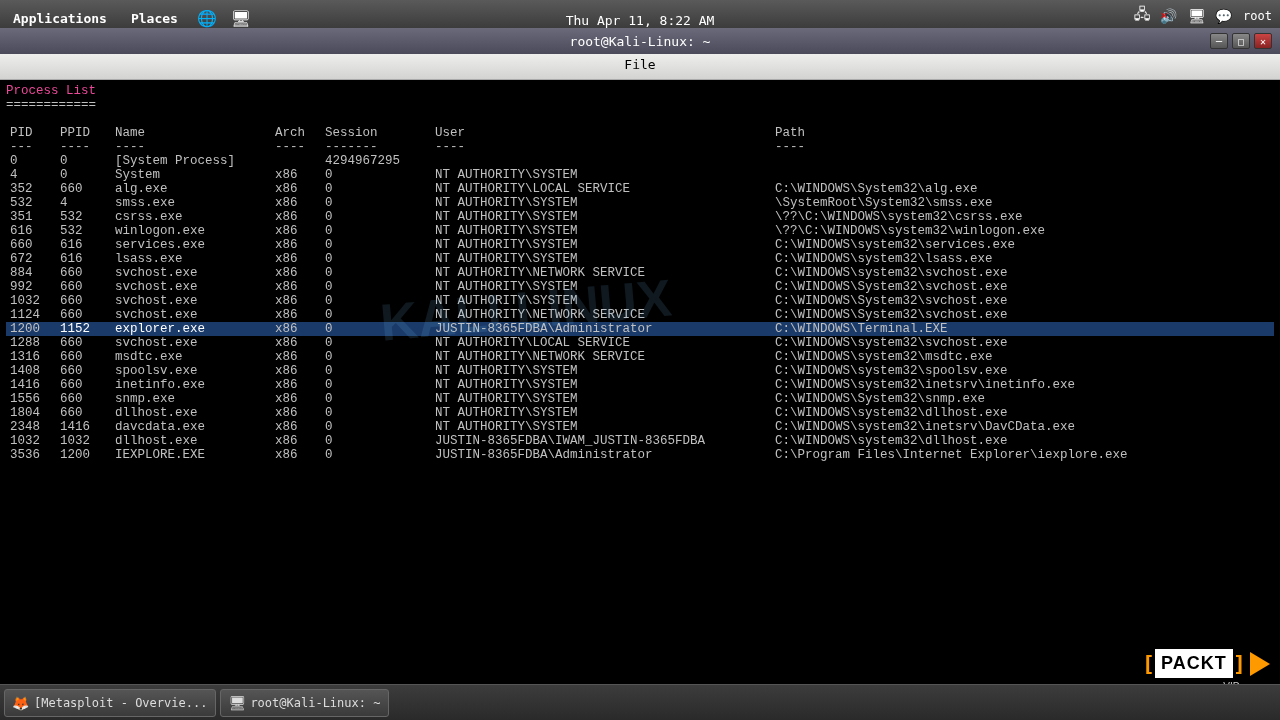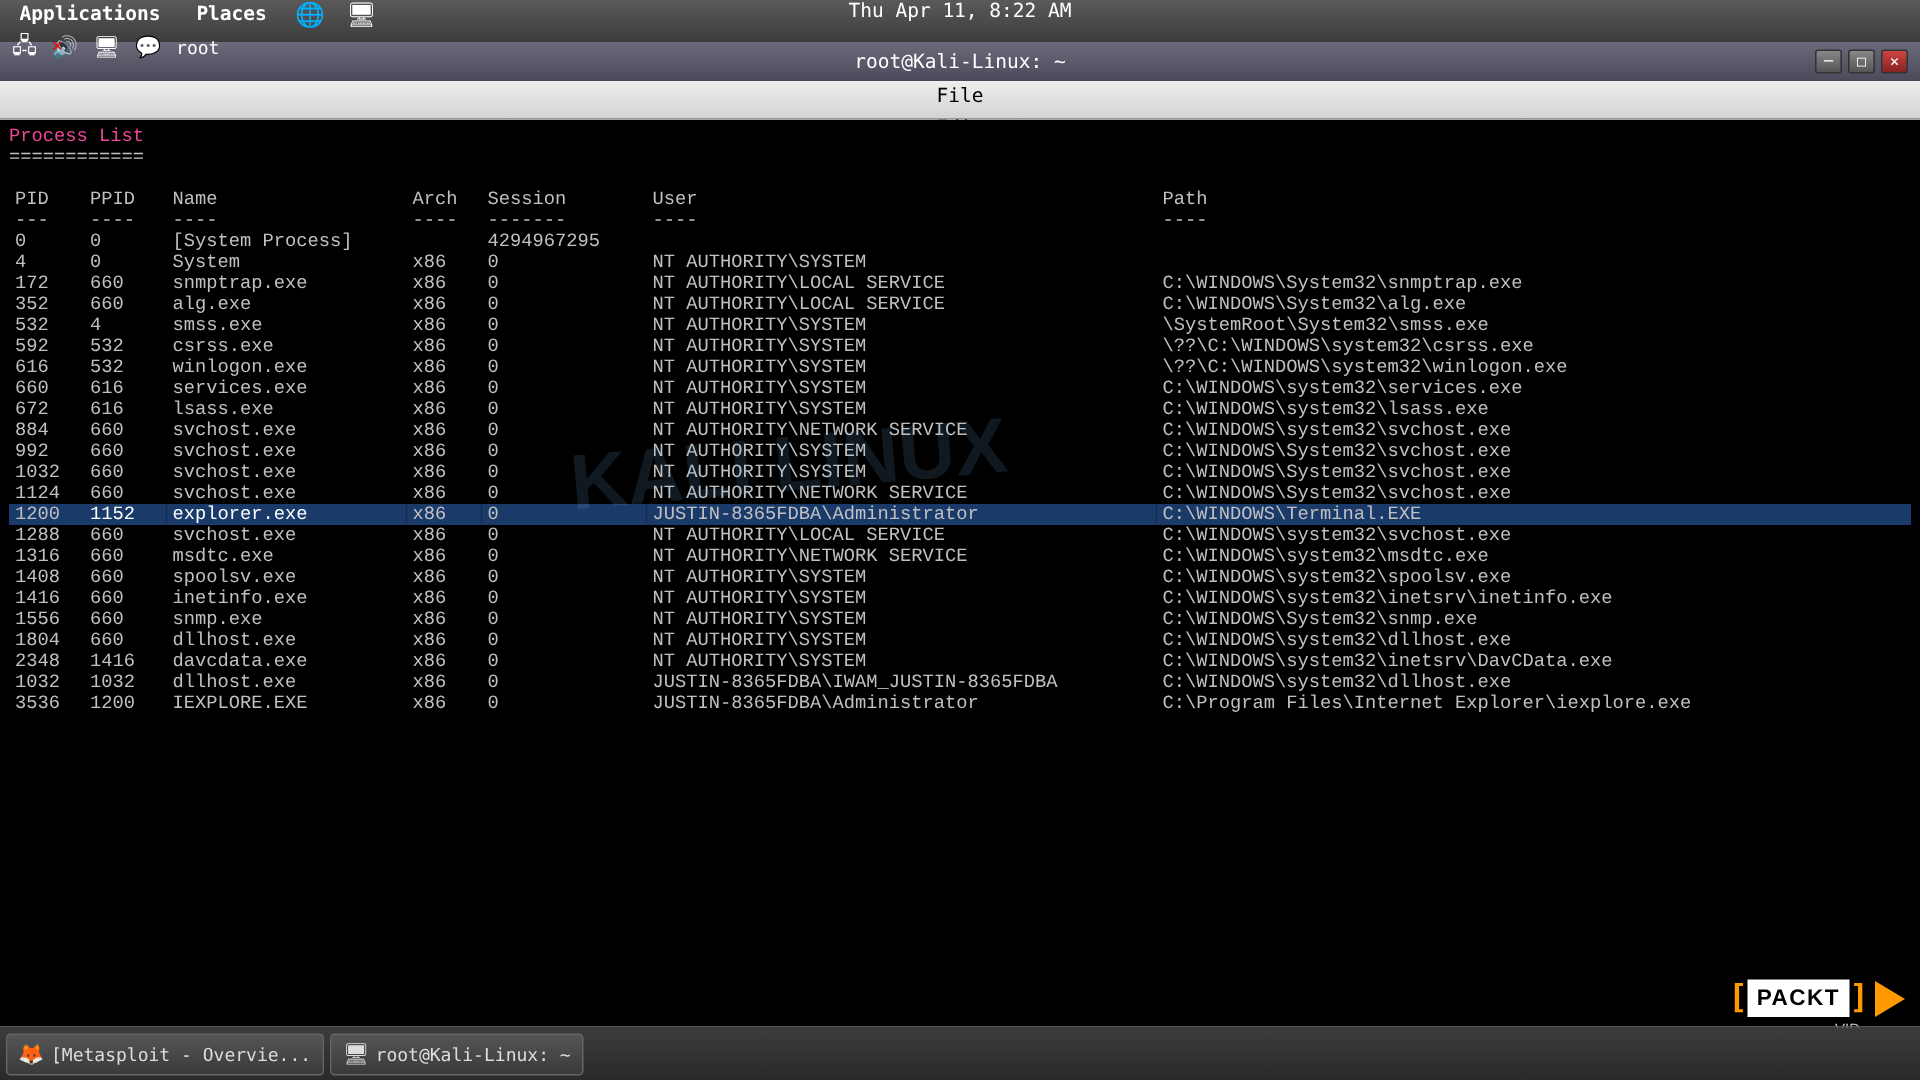--- a/index.html
+++ b/index.html
@@ -17,12 +17,11 @@
       height: 28px;
       background: linear-gradient(to bottom, #5a5a5a, #3c3c3c);
       display: flex;
-      align-items: flex-start;
+      align-items: flex-end;
       justify-content: space-between;
       padding: 0 8px;
       color: #fff;
       font-size: 13px;
-      flex-direction: column;
     }
     #system-bar-left { display: flex; align-items: center; gap: 14px; }
     #system-bar-center { position: absolute; left: 50%; transform: translateX(-50%); font-size: 13px; }

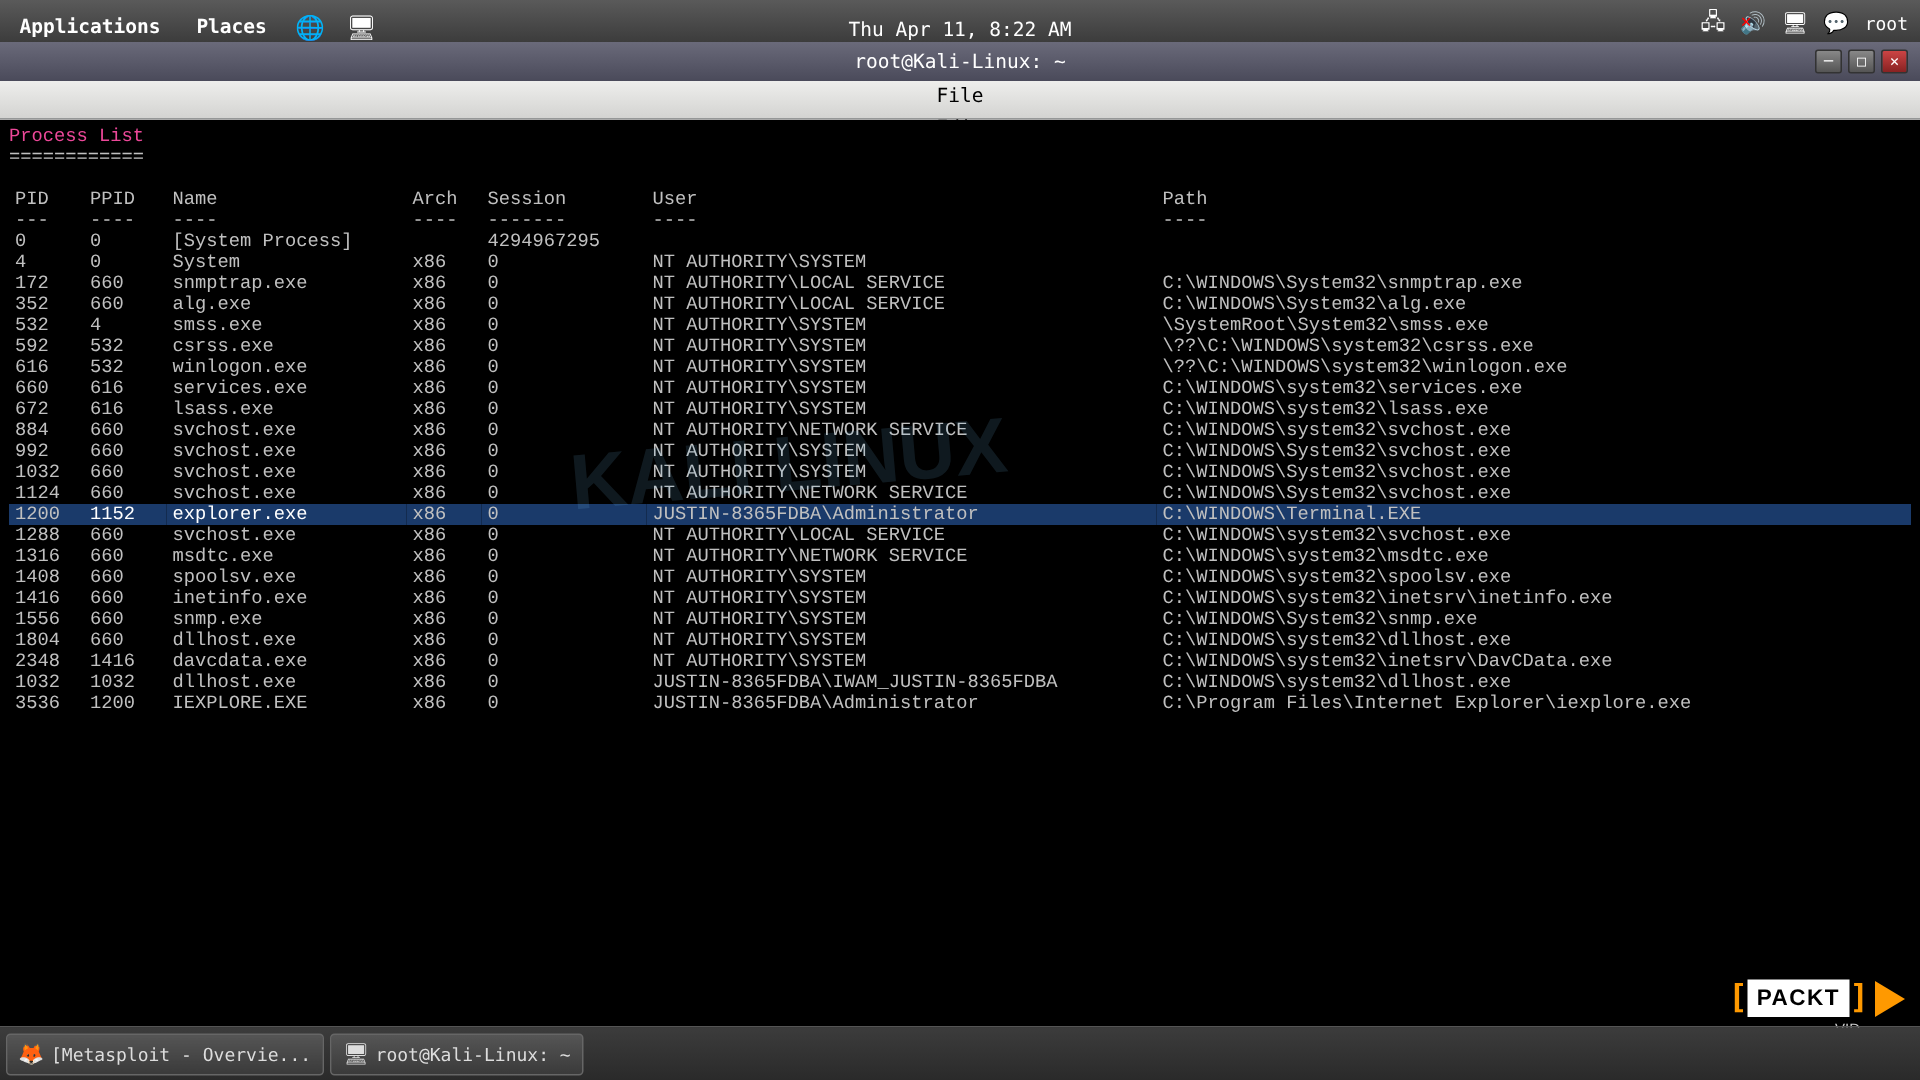--- a/index.html
+++ b/index.html
@@ -309,15 +309,6 @@
           <td></td>
         </tr>
         <tr>
-          <td>172</td>
-          <td>660</td>
-          <td>snmptrap.exe</td>
-          <td>x86</td>
-          <td>0</td>
-          <td>NT AUTHORITY\LOCAL SERVICE</td>
-          <td>C:\WINDOWS\System32\snmptrap.exe</td>
-        </tr>
-        <tr>
           <td>352</td>
           <td>660</td>
           <td>alg.exe</td>

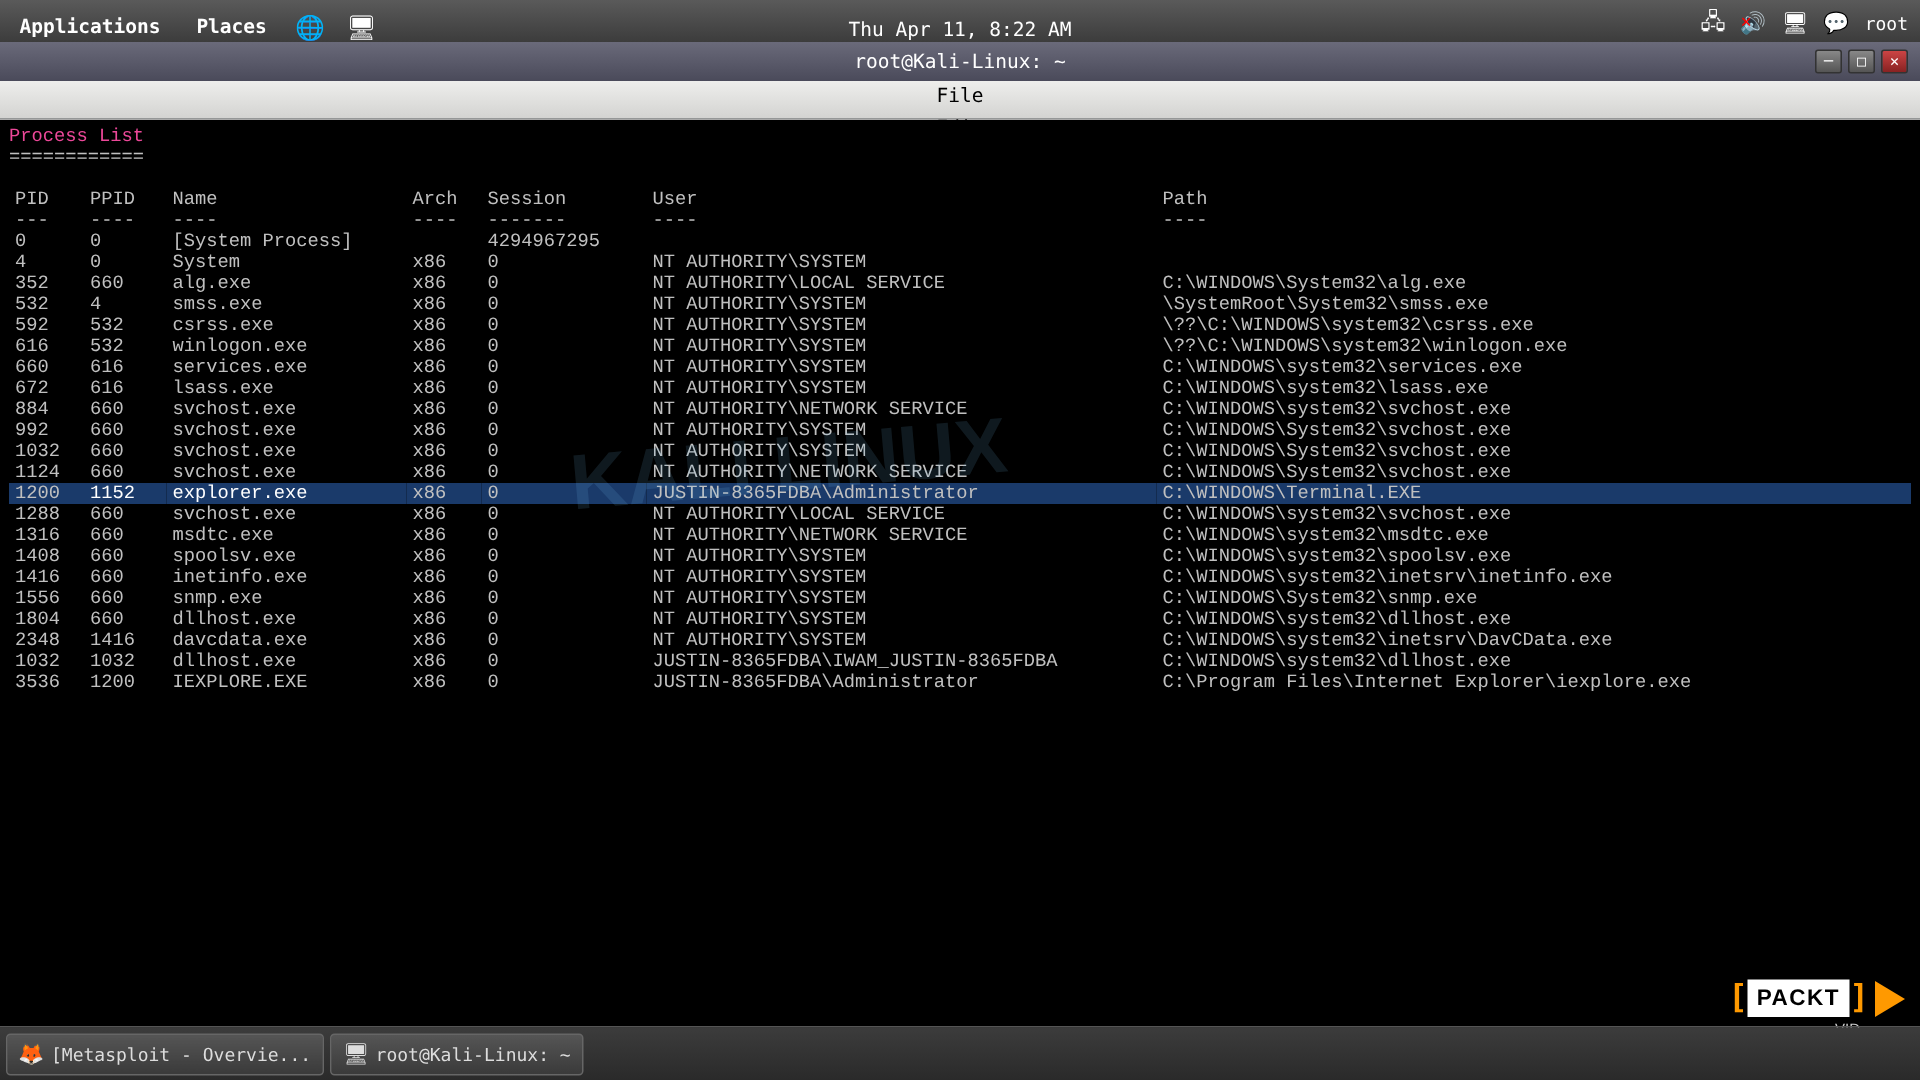--- a/index.html
+++ b/index.html
@@ -327,7 +327,7 @@
           <td>\SystemRoot\System32\smss.exe</td>
         </tr>
         <tr>
-          <td>592</td>
+          <td>351</td>
           <td>532</td>
           <td>csrss.exe</td>
           <td>x86</td>

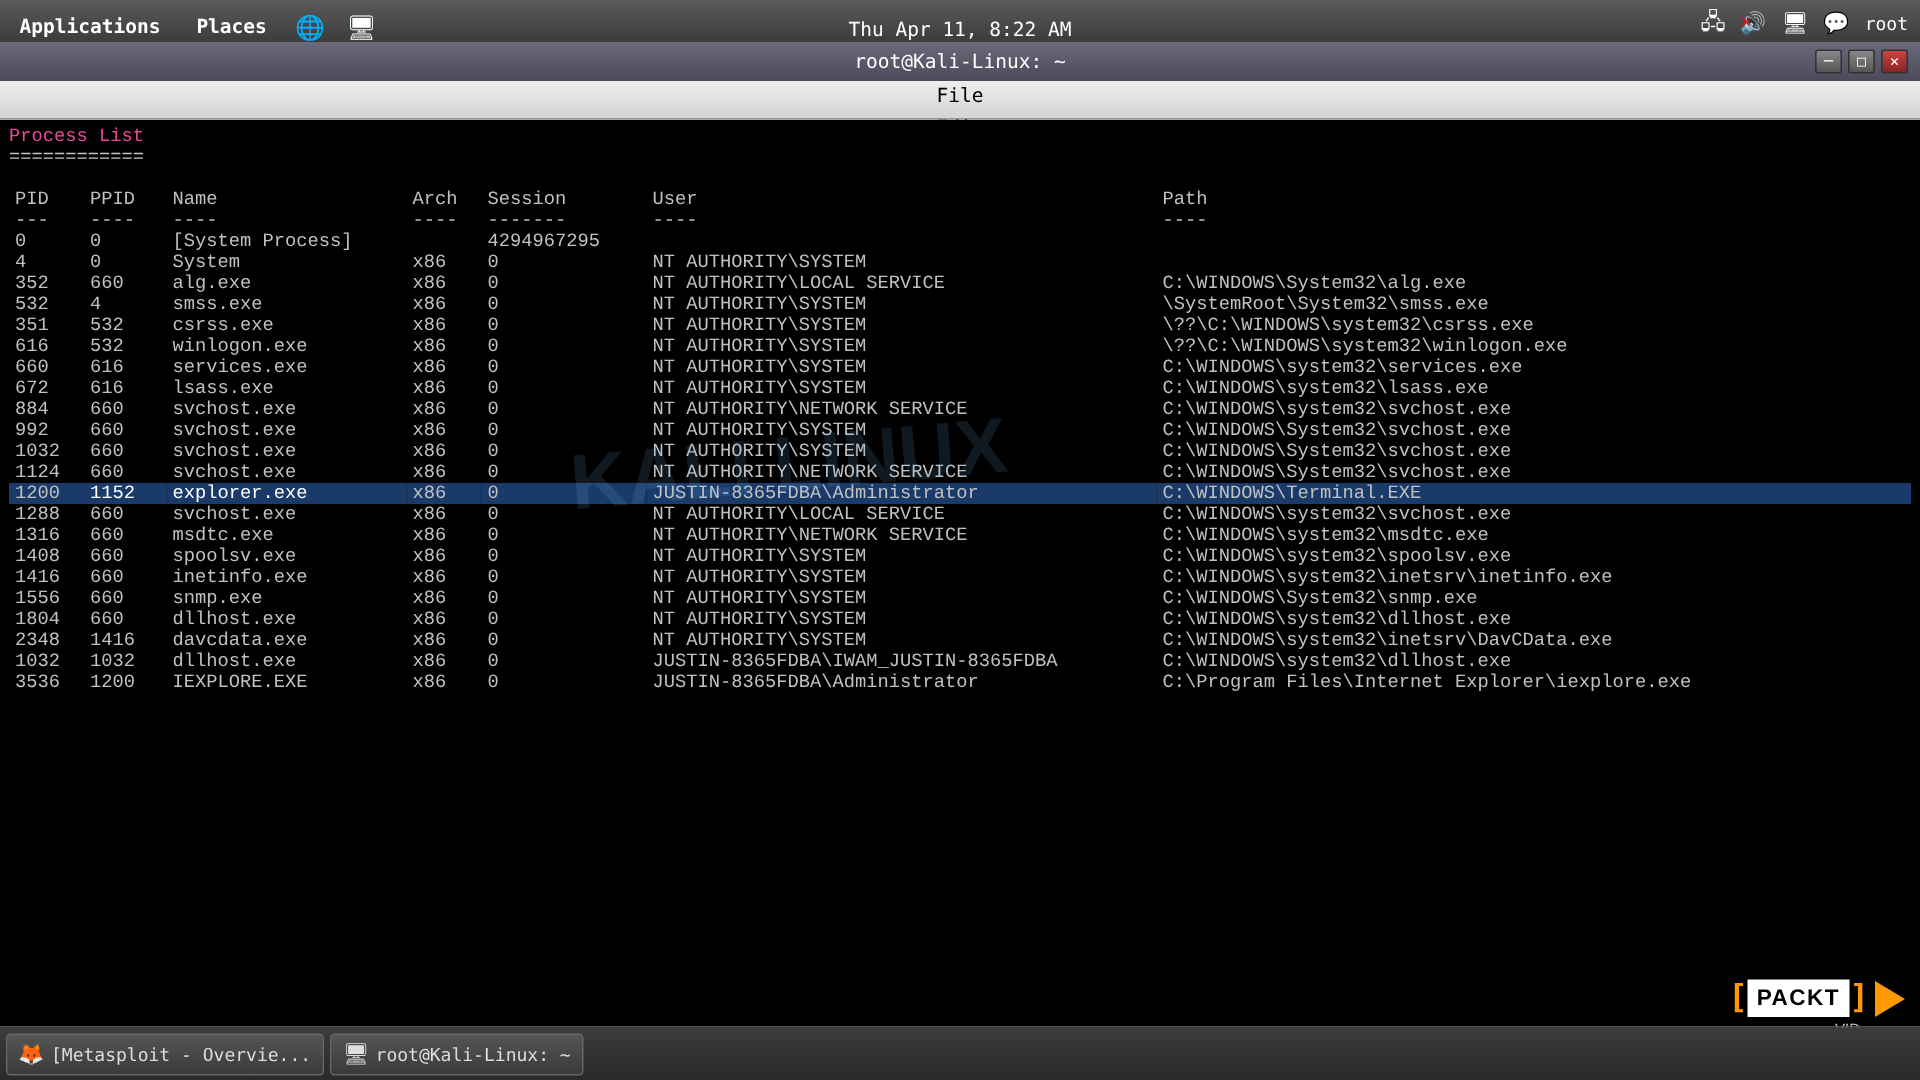--- a/index.html
+++ b/index.html
@@ -188,7 +188,7 @@
     #packt-text {
       background: #fff;
       color: #000;
-      font-size: 15px;
+      font-size: 18px;
       font-weight: bold;
       font-family: Arial, sans-serif;
       padding: 4px 6px;

